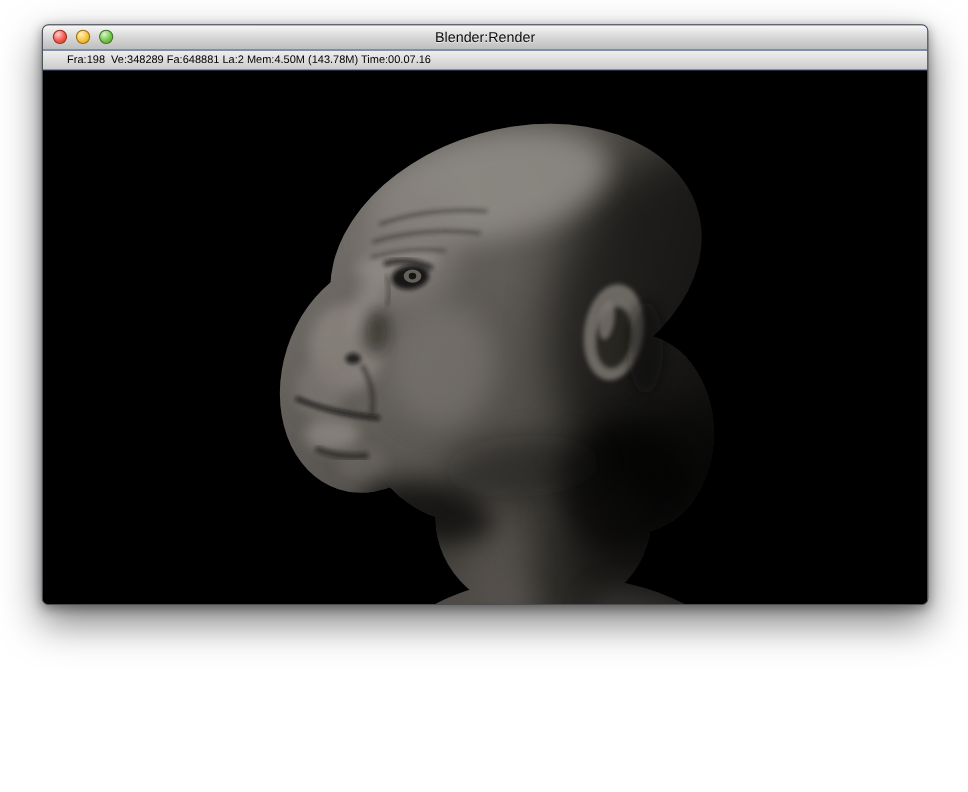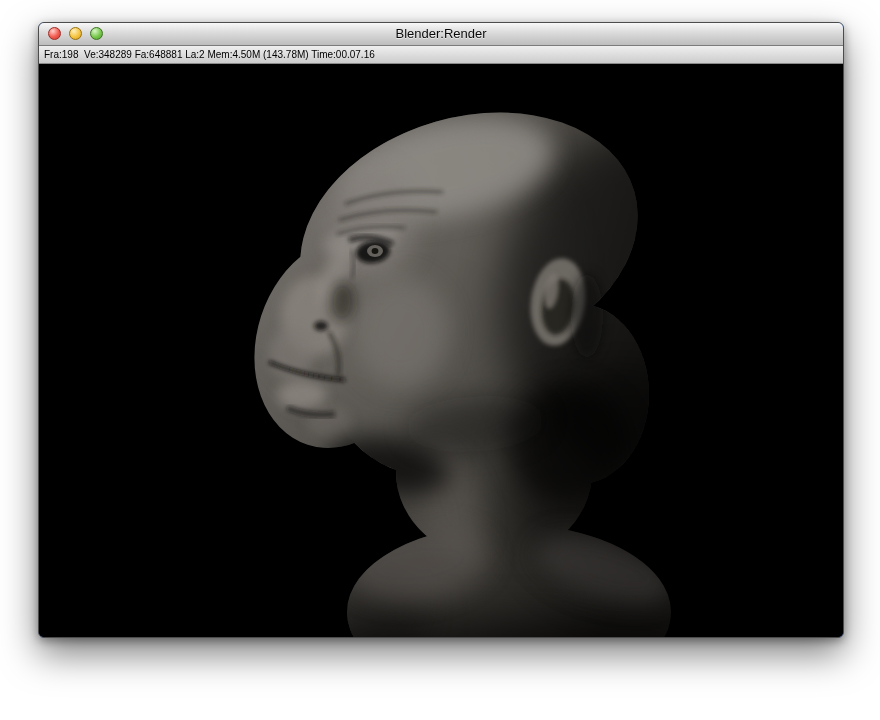--- a/index.html
+++ b/index.html
@@ -10,7 +10,7 @@
     position:relative;overflow:hidden;
   }
   .window{
-    position:absolute;left:38px;top:22px;width:806px;height:616px;
+    position:absolute;left:38px;top:22px;width:806px;height:528px;
     background:#3b82f6;
     border:1px solid #4c4c4c;border-radius:6px;
     box-sizing:border-box;overflow:hidden;

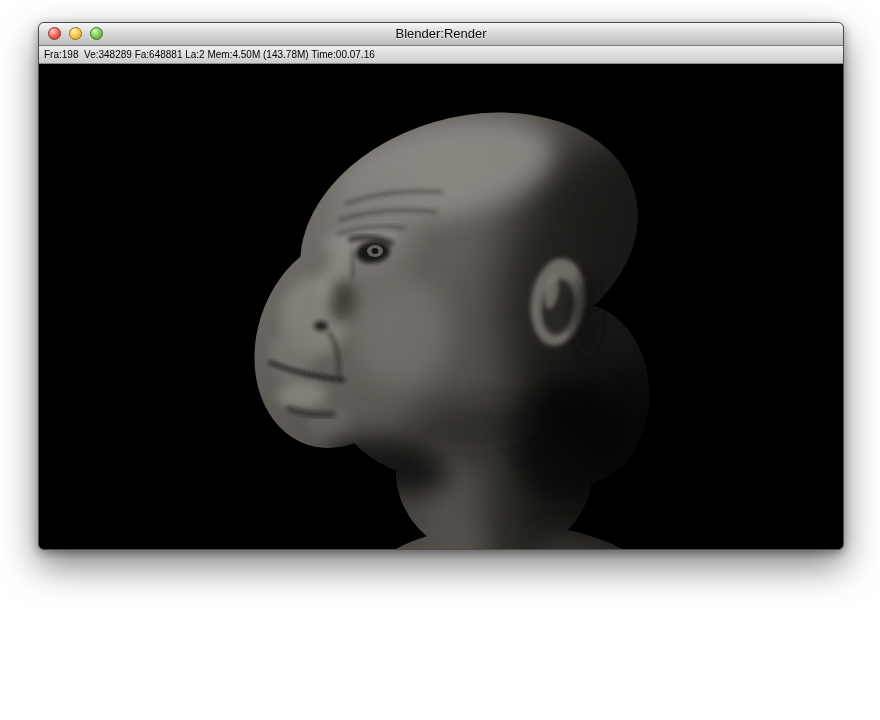--- a/index.html
+++ b/index.html
@@ -44,7 +44,7 @@
     background:linear-gradient(#efefef,#cccccc);
     border-bottom:1px solid #8a8a8a;
     font-size:10px;line-height:17px;color:#000;
-    padding-left:5px;white-space:pre;
+    padding-left:22px;white-space:pre;
     box-sizing:content-box;
   }
   .canvas{

